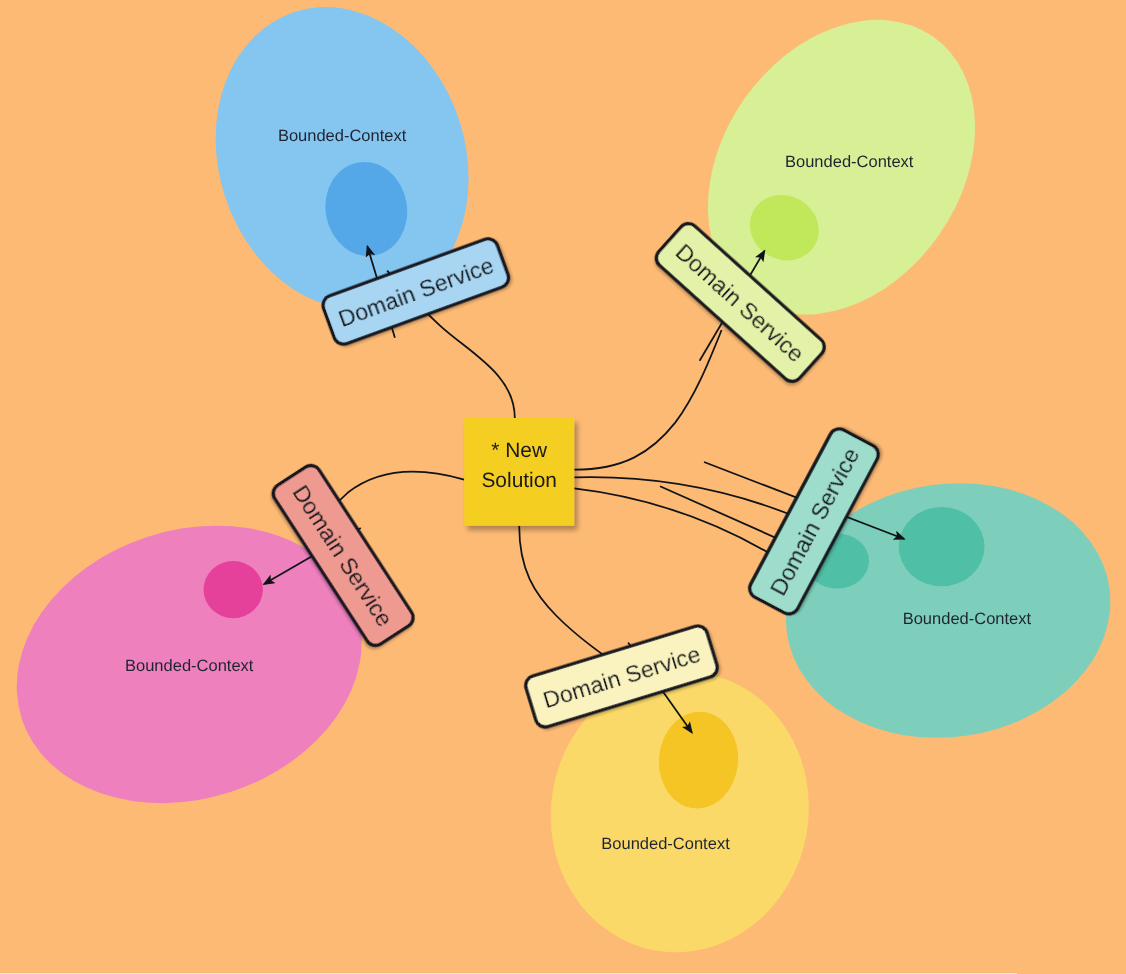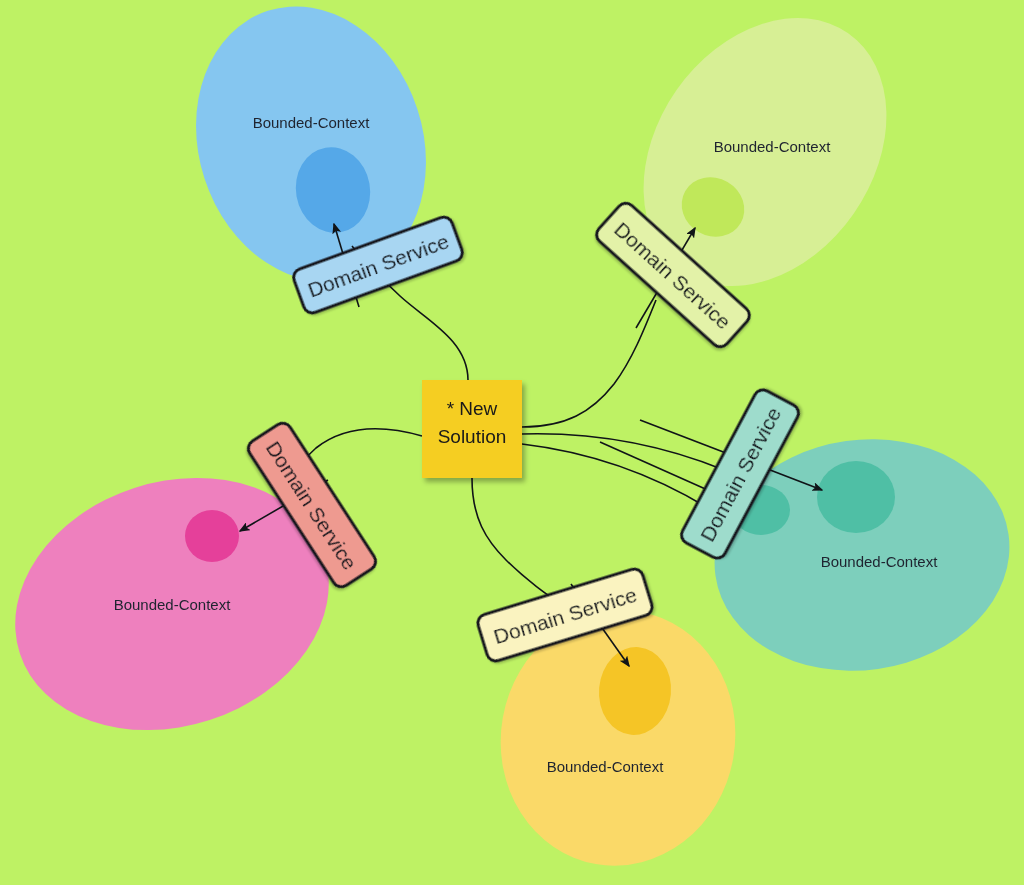--- a/index.html
+++ b/index.html
@@ -17,7 +17,7 @@
     position: relative;
     width: 1024px;
     height: 885px;
-    background: #bef264;
+    background: #fdba74;
   }
   #diagram-svg {
     position: absolute;

